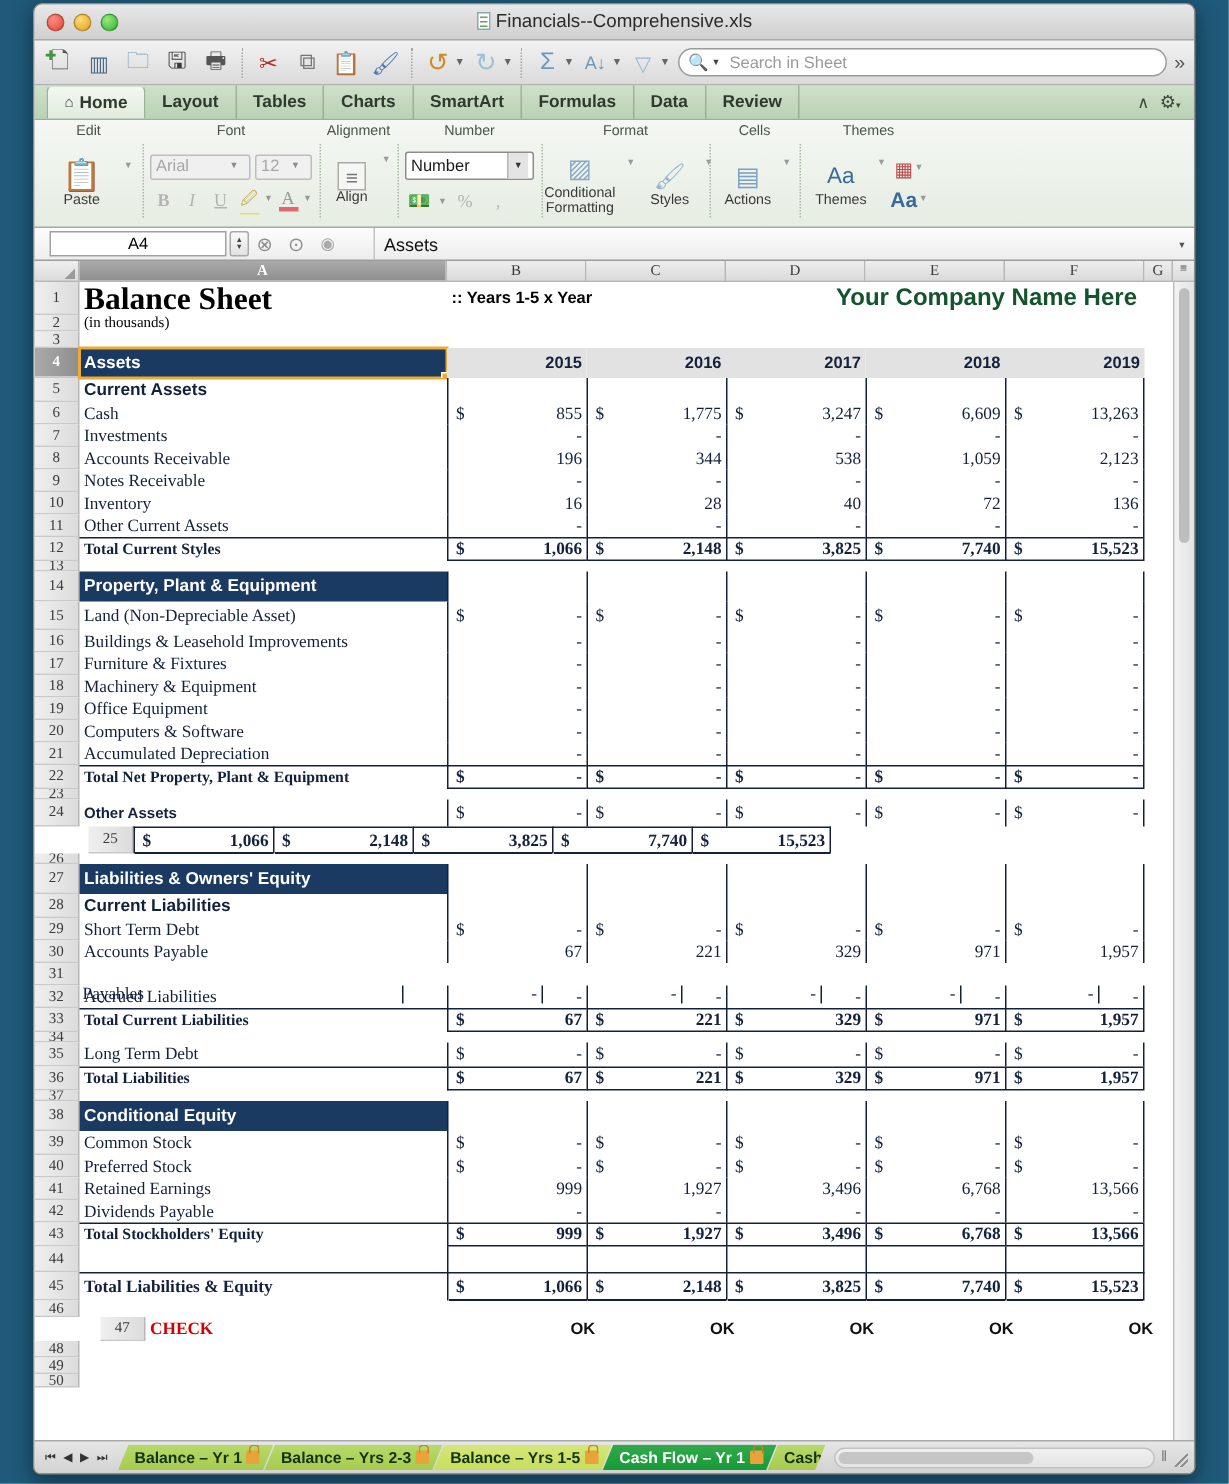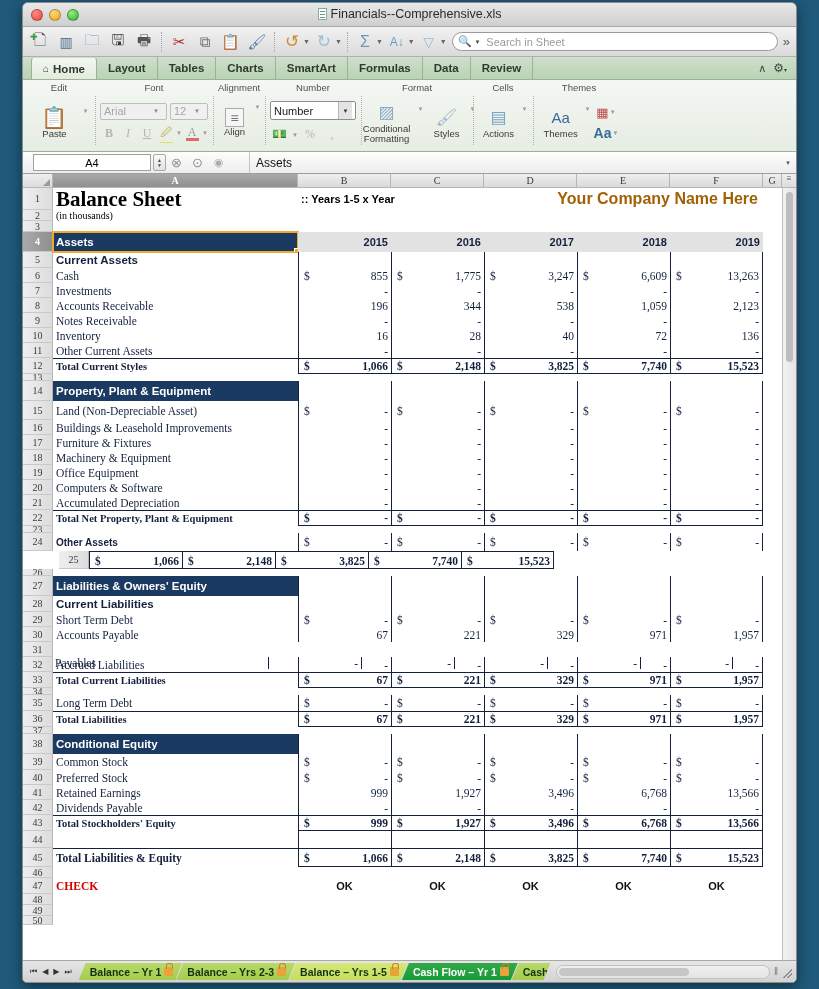--- a/index.html
+++ b/index.html
@@ -254,7 +254,7 @@
   .title-cell { font-family: "Liberation Serif", serif; font-weight: bold; font-size: 21px; color: #000; }
   .sub-cell { font-family: "Liberation Serif", serif; font-size: 10px; color: #000; }
   .meta-cell { font-family: "Liberation Sans", sans-serif; font-weight: bold; font-size: 11px; color: #000; }
-  .company-cell { font-family: "Liberation Sans", sans-serif; font-weight: bold; font-size: 16px; color: #a16207; }
+  .company-cell { font-family: "Liberation Sans", sans-serif; font-weight: bold; font-size: 16px; color: #14532d; }
   .yearhdr { font-family: "Liberation Sans", sans-serif; font-weight: bold; font-size: 11px; color: #14213d; }
 
   

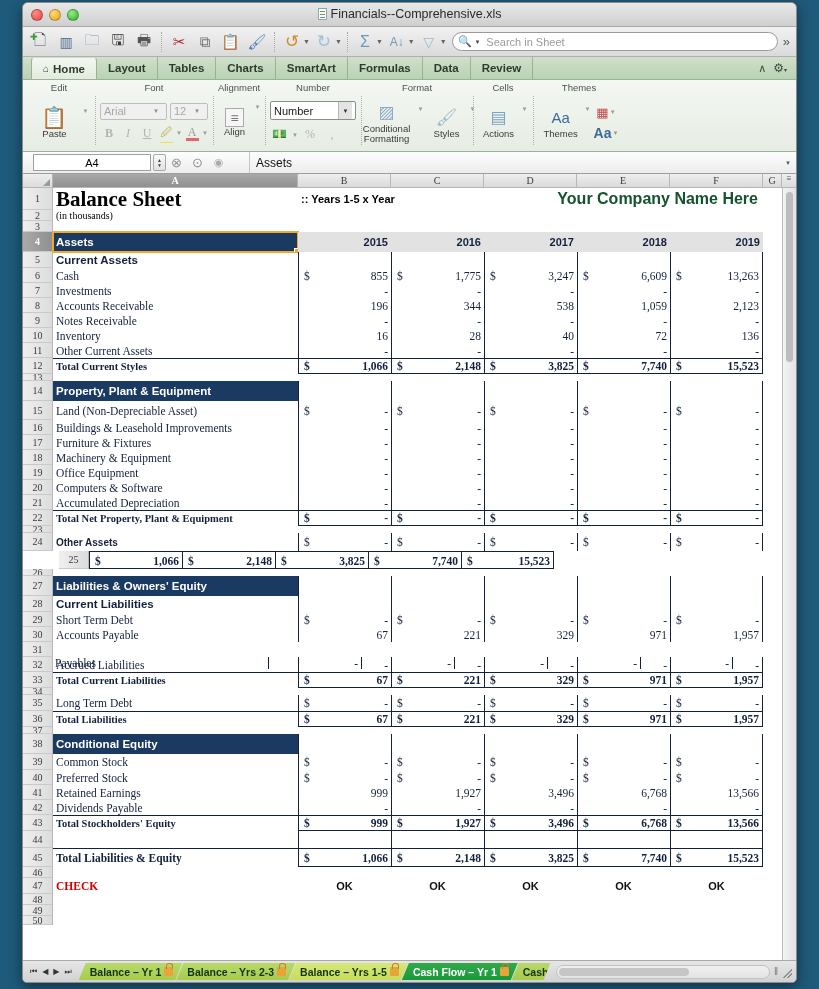--- a/index.html
+++ b/index.html
@@ -1471,7 +1471,7 @@
               <div class="c cG"></div>
             </div>
           </div>
-          <div class="row" style="height: 16px;">
+          <div class="row" style="height: 16px; padding-left: 44px;">
             <div class="rh" style="height: 16px;">47</div>
             <div class="cells">
               <div class="c cA check">CHECK</div>

